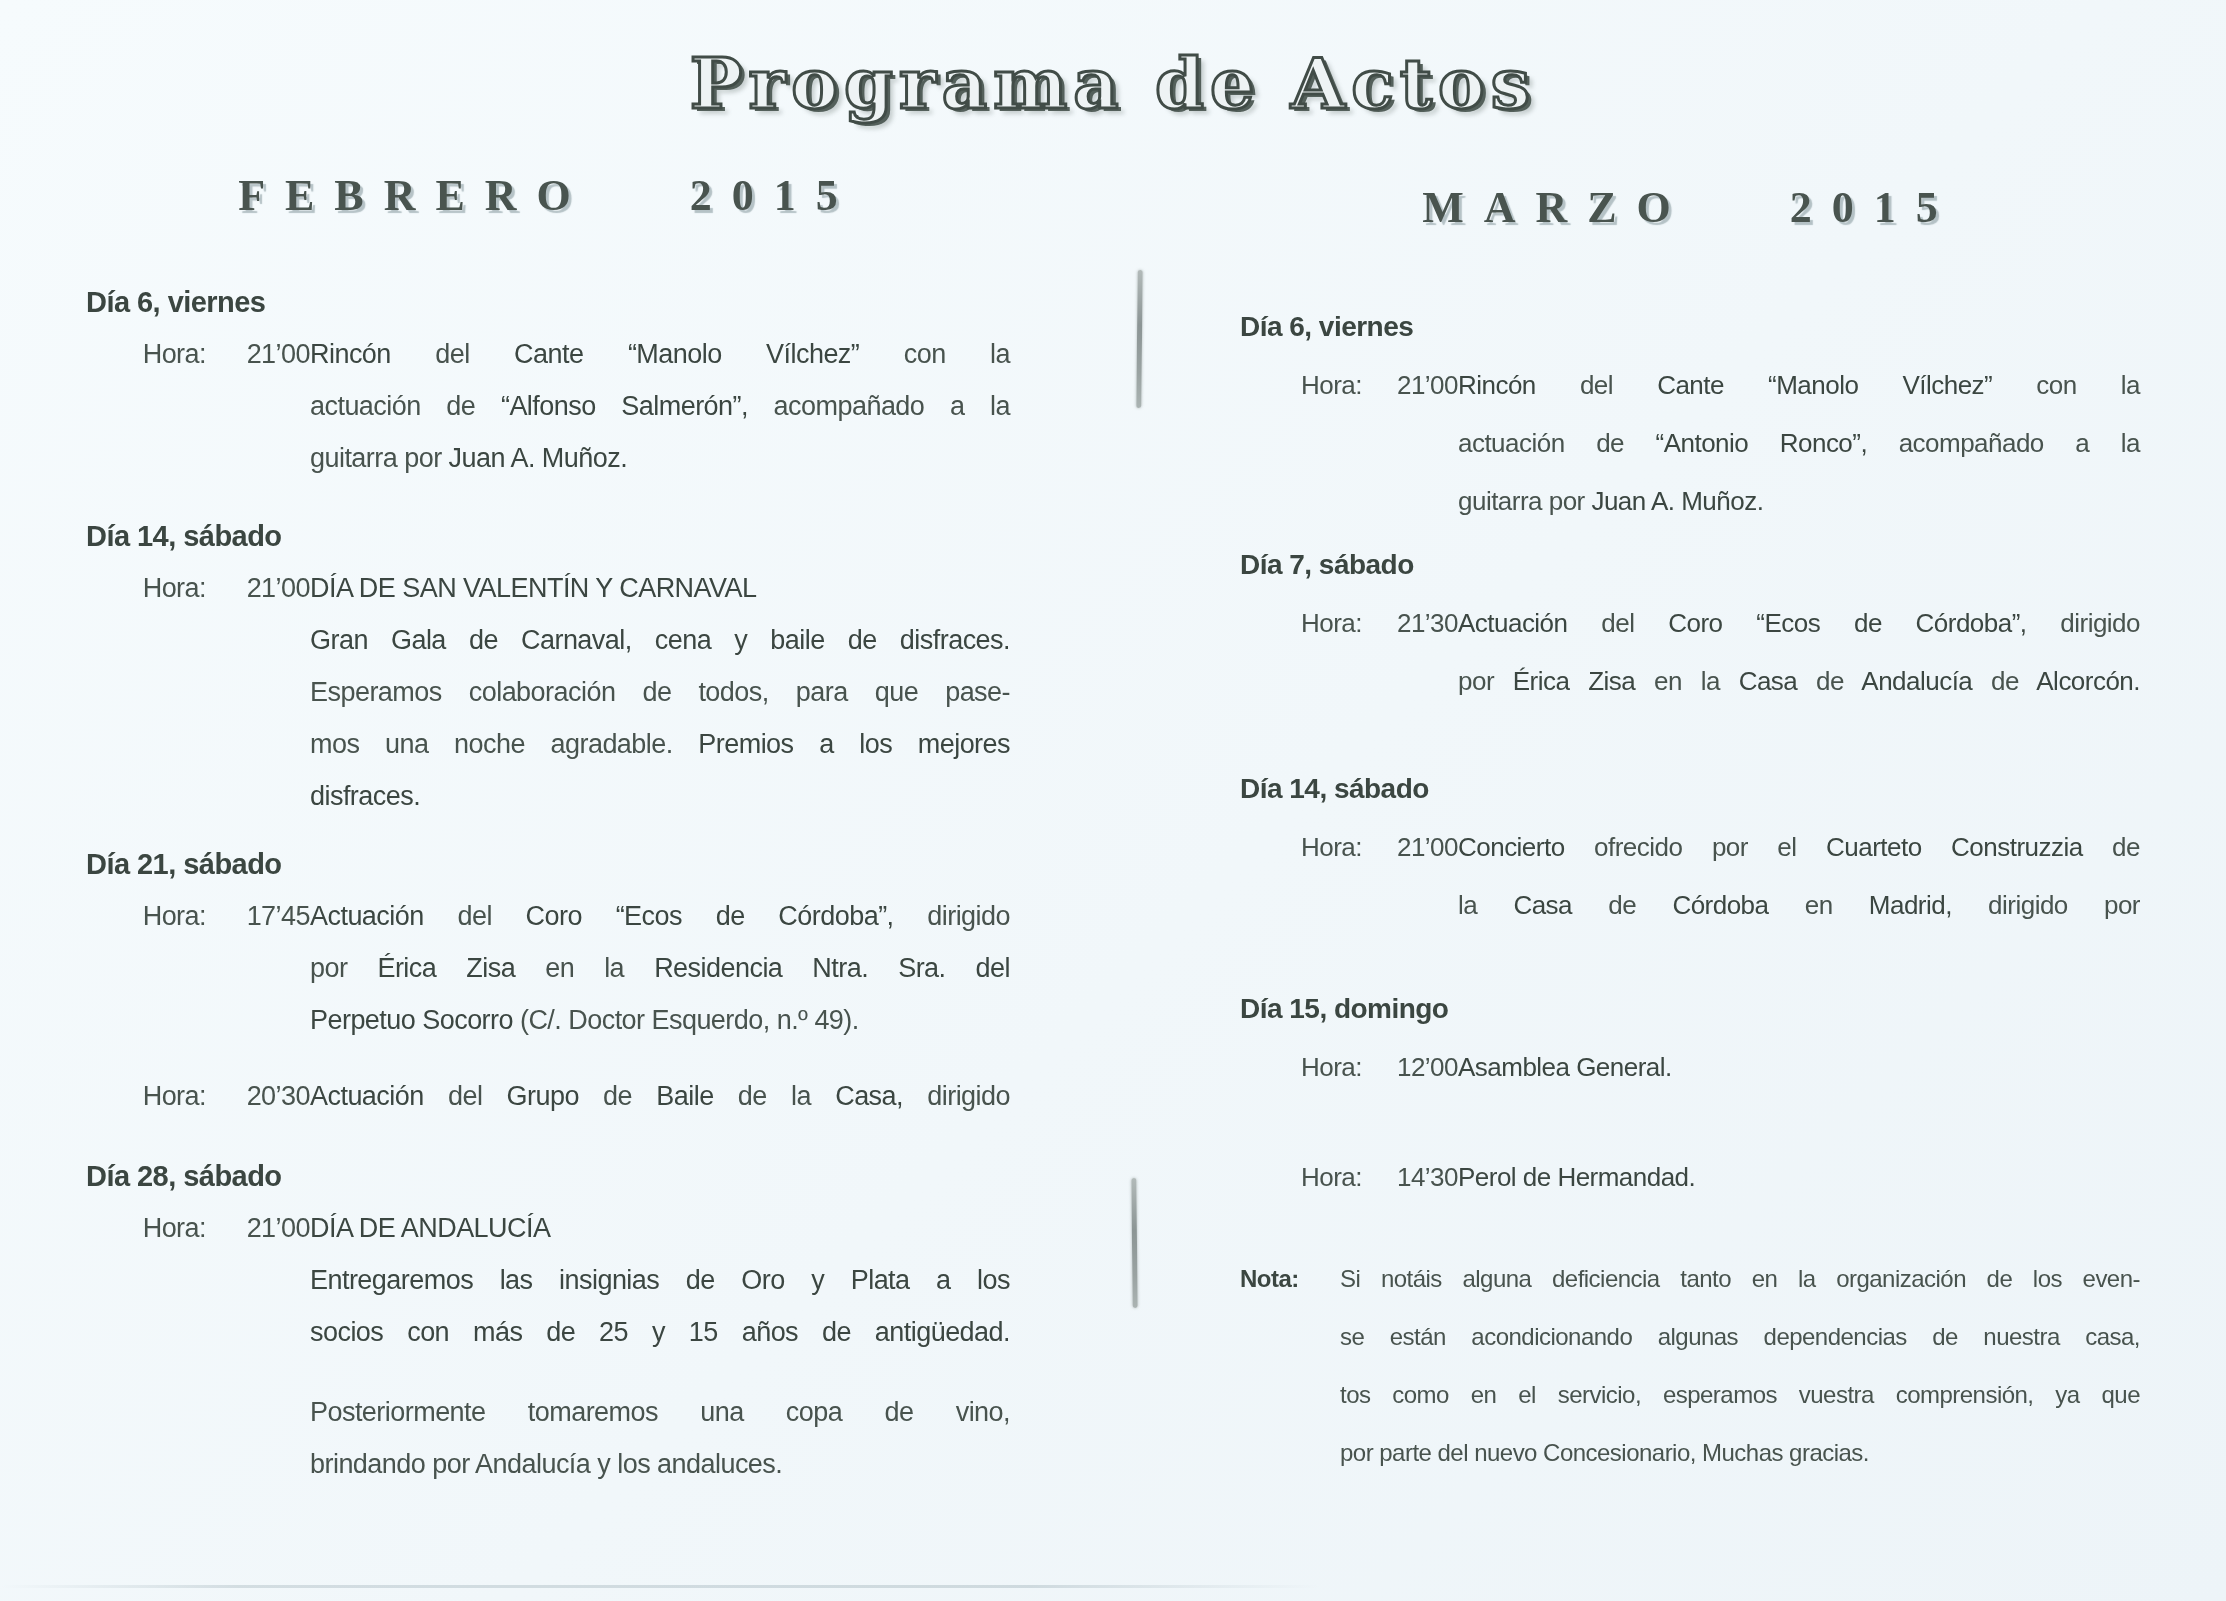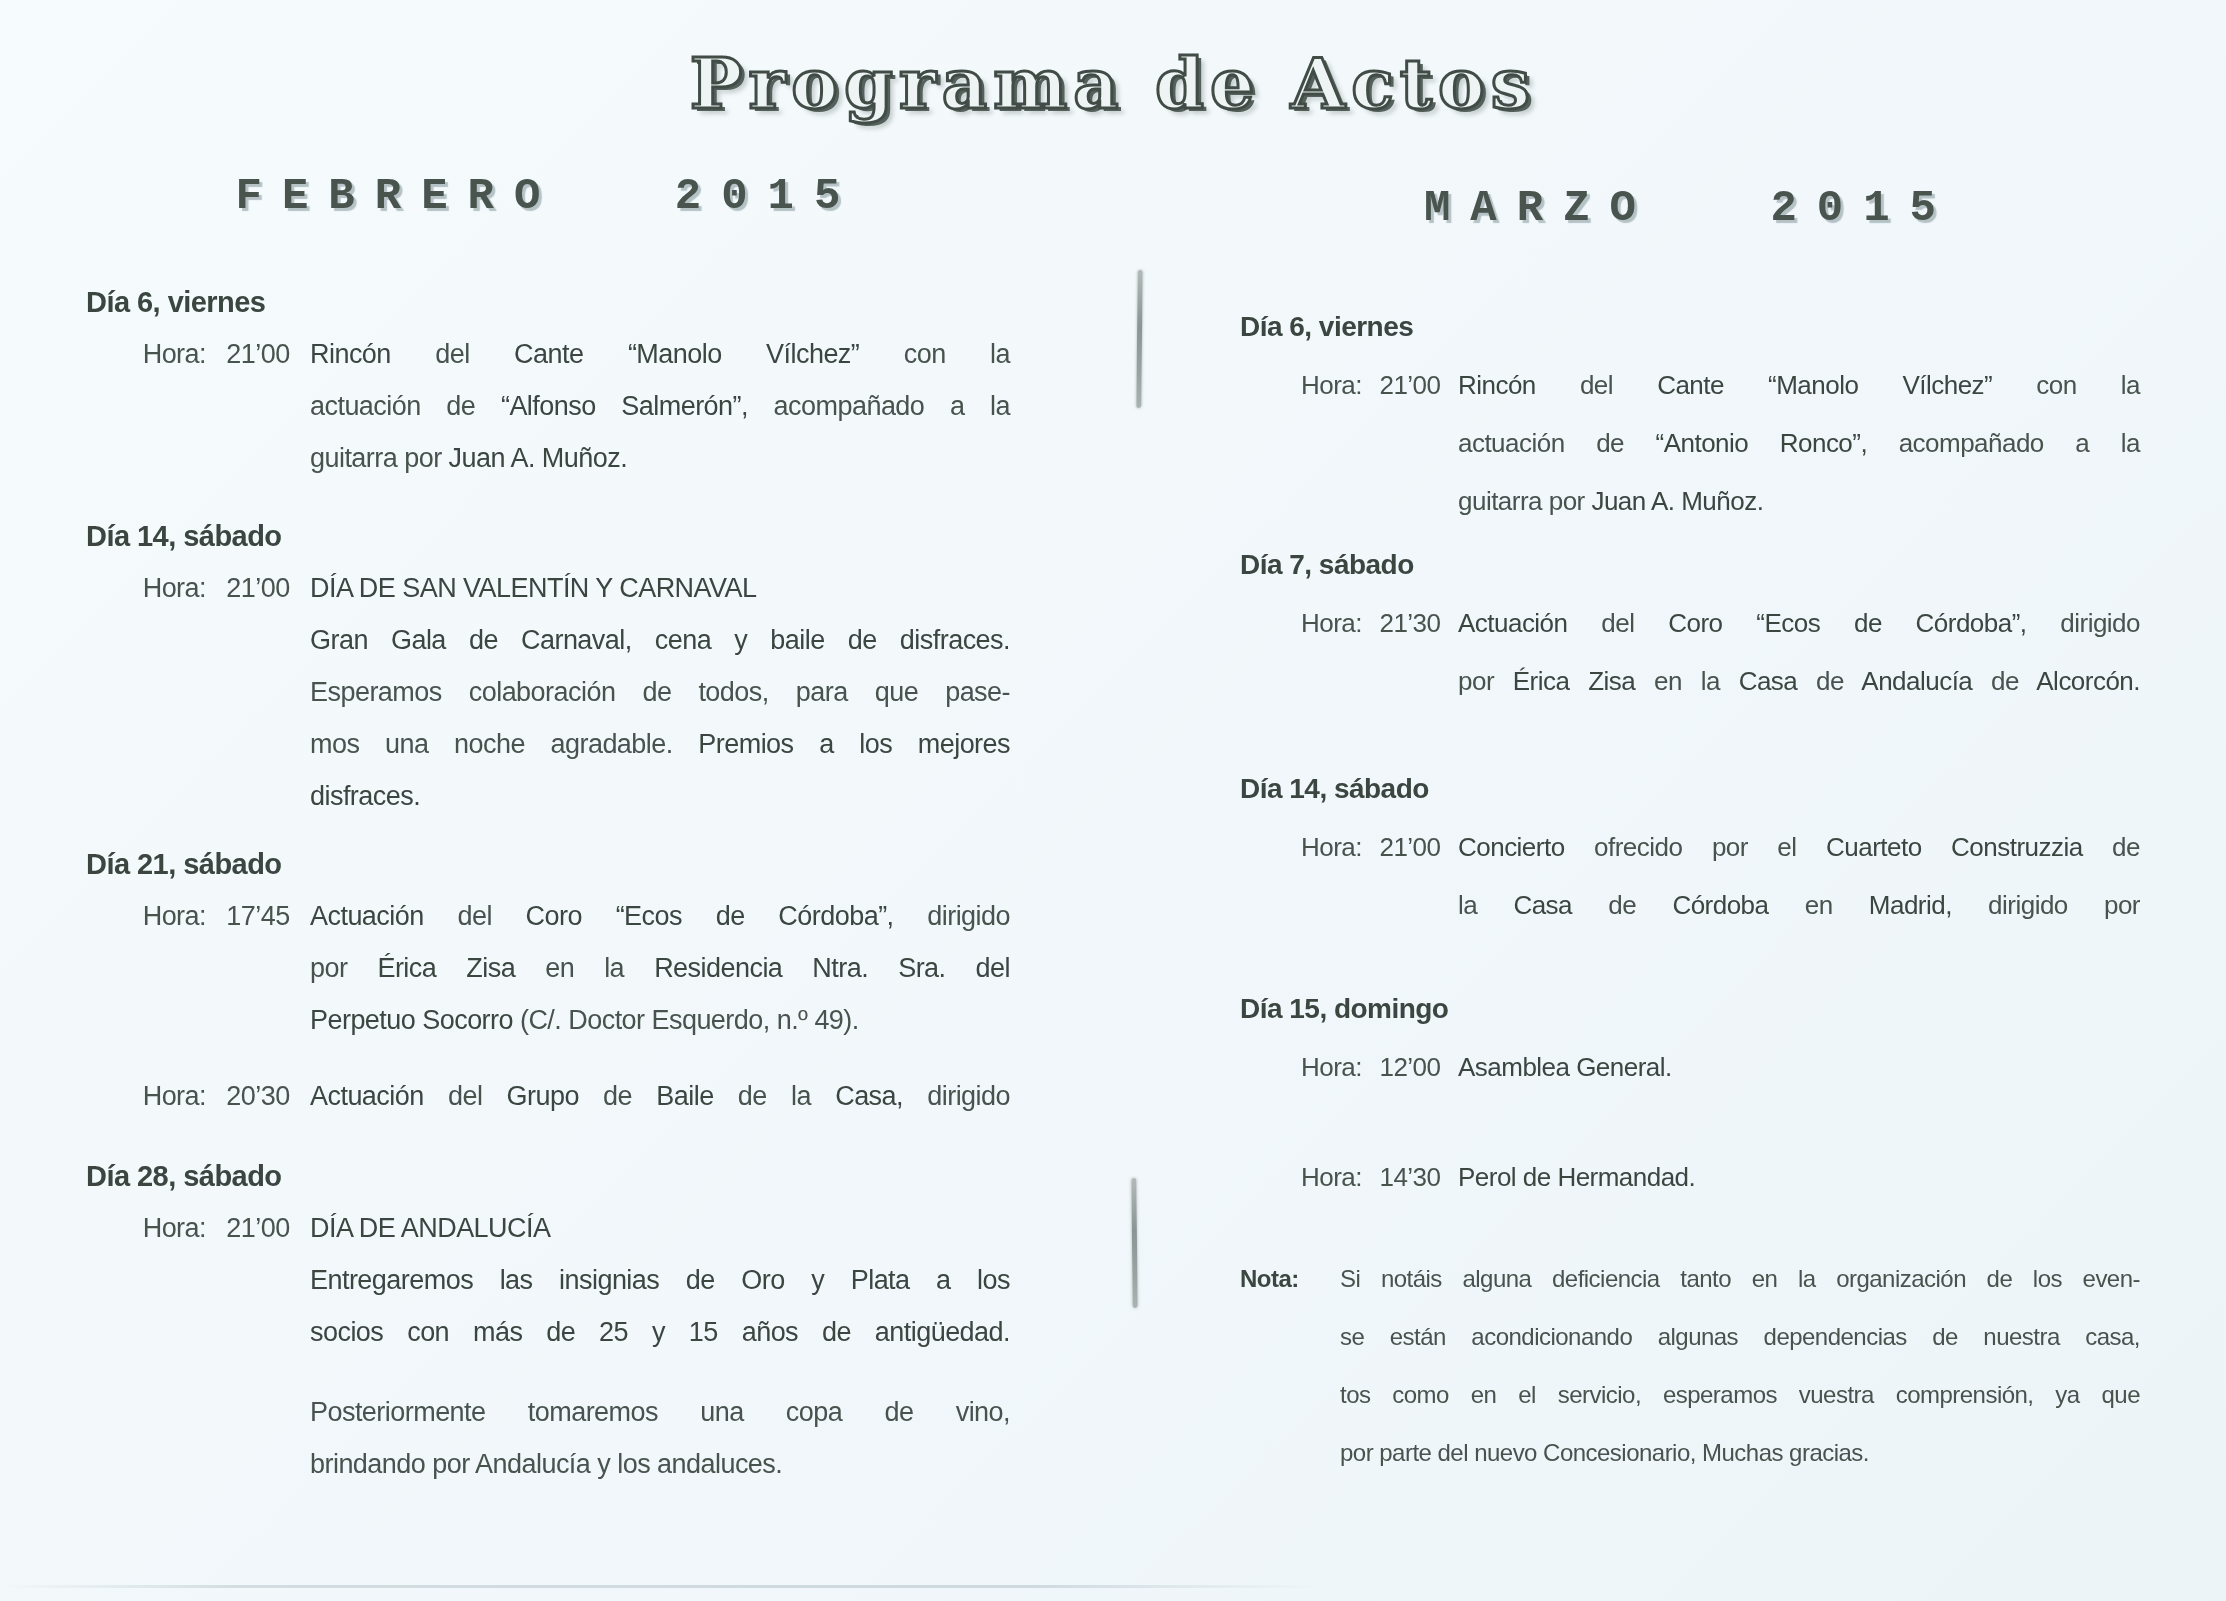--- a/index.html
+++ b/index.html
@@ -32,7 +32,7 @@
   
   .month {
     margin:0 0 52px 0; text-align:center; white-space:nowrap;
-    font-family:Liberation Mono, monospace; font-weight:700;
+    font-family:Liberation Serif, serif; font-weight:700;
     font-size:44px; line-height:56px;
     letter-spacing:20px; word-spacing:68px;
     color:#49544f;

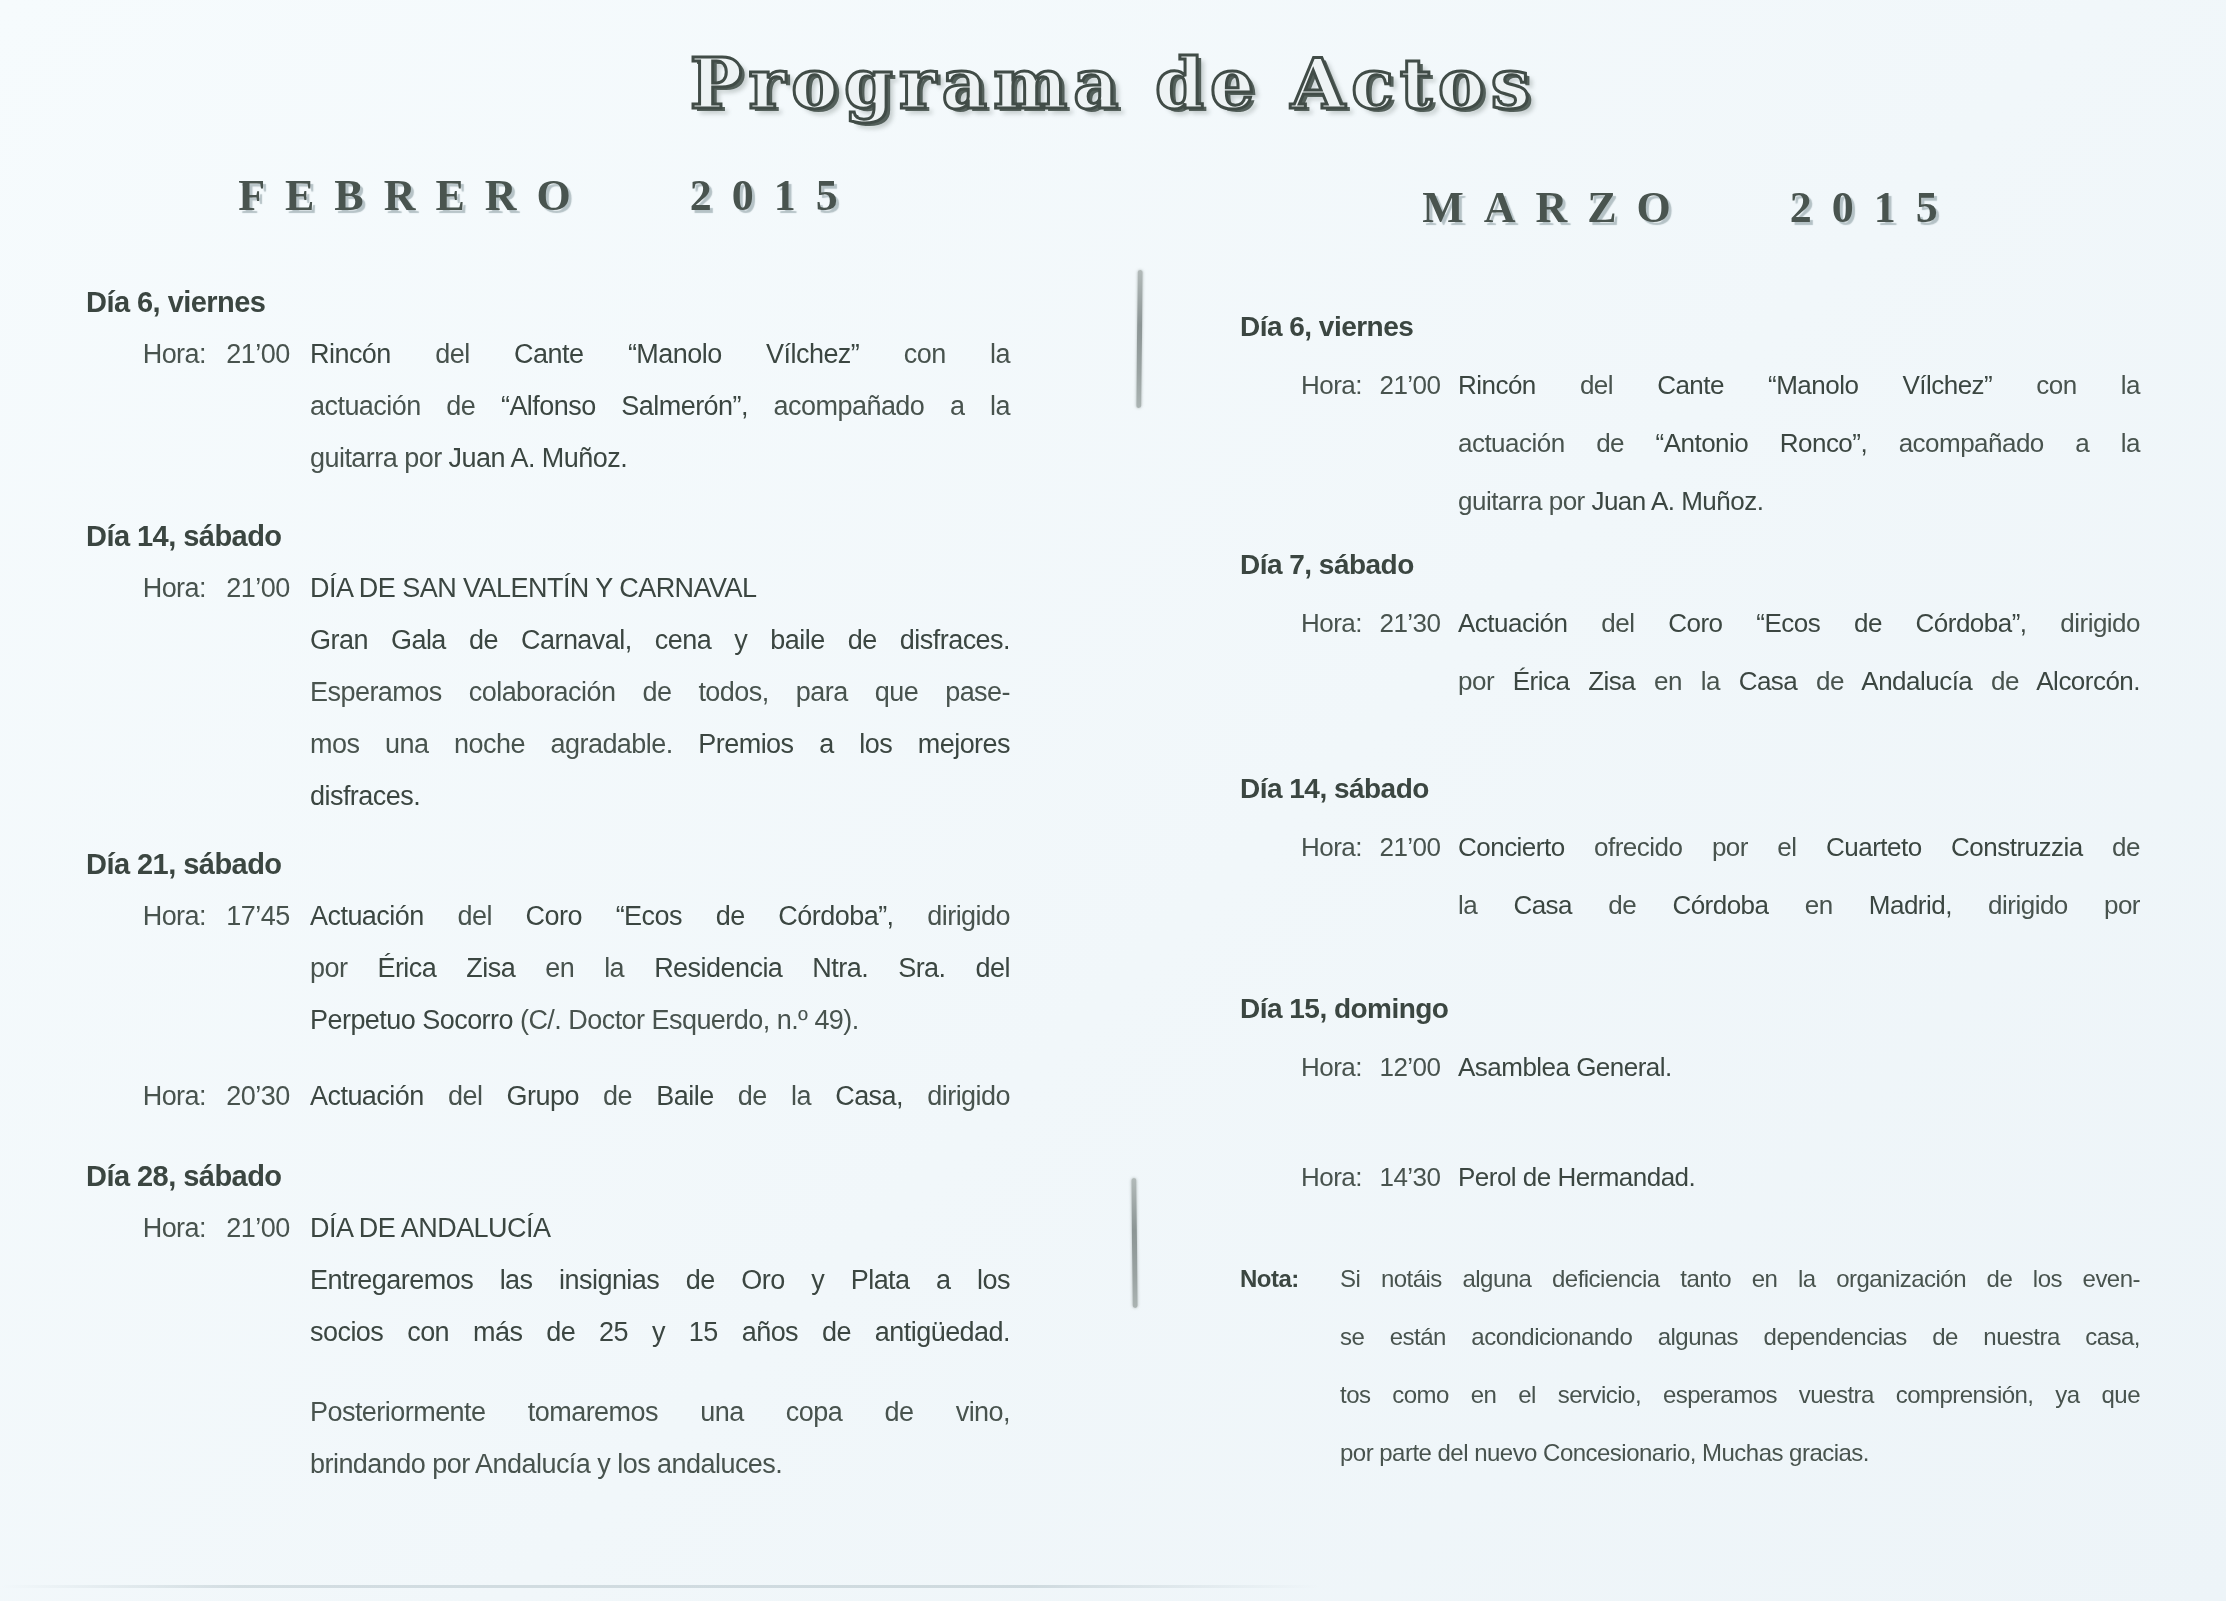--- a/index.html
+++ b/index.html
@@ -53,7 +53,7 @@
   .col-right .row { grid-template-columns:122px 96px 1fr; }
 
   .hora { text-align:right; }
-  .time { text-align:center; }
+  .time { text-align:right; }
 
   .jl { text-align:justify; text-align-last:justify; white-space:nowrap; }
   .ll { text-align:left; white-space:nowrap; }

